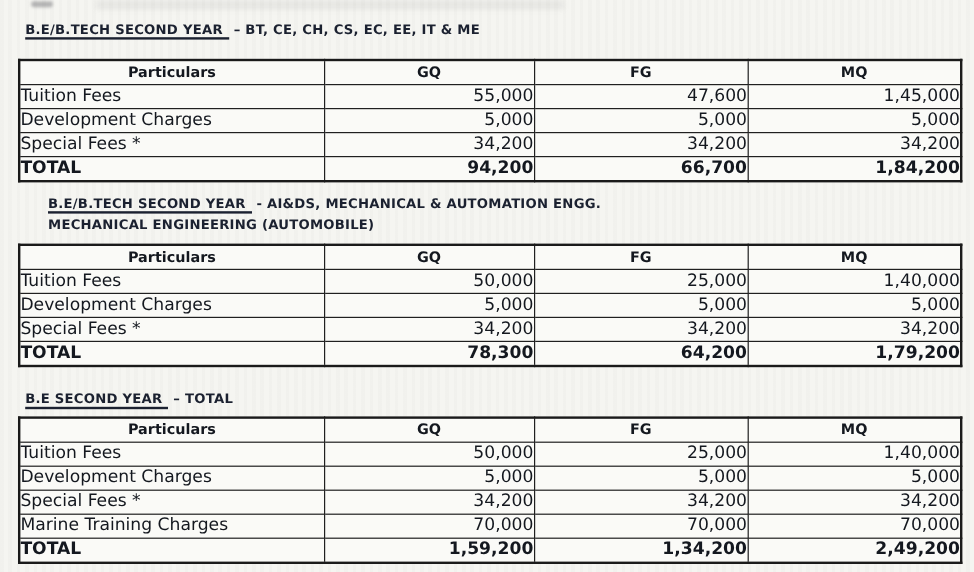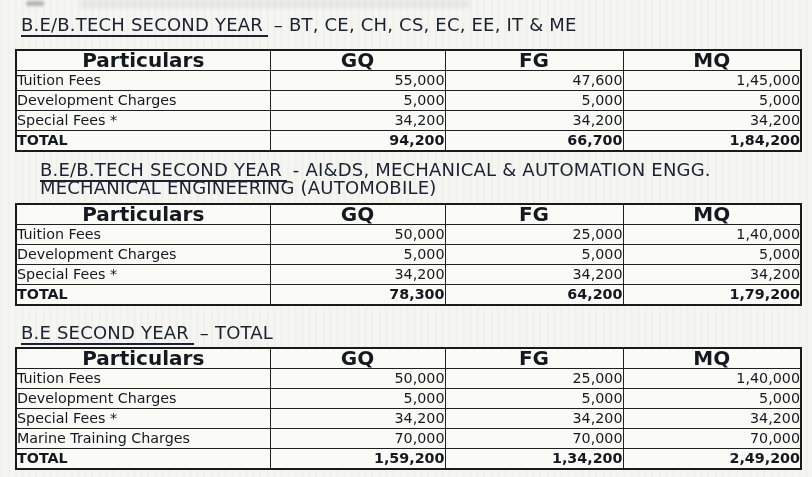--- a/index.html
+++ b/index.html
@@ -23,8 +23,8 @@
   }
   .heading {
     margin: 0 0 0 21px;
-    font-size: 18px;
-    font-weight: normal;
+    font-size: 11px;
+    font-weight: bold;
     letter-spacing: 0.2px;
     line-height: 18px;
     color: #1b2130;

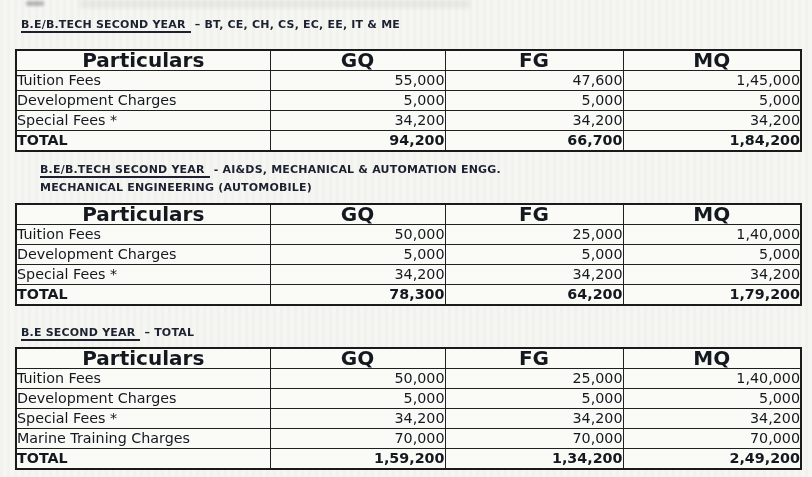--- a/index.html
+++ b/index.html
@@ -59,7 +59,7 @@
     white-space: nowrap;
   }
   .fees-table { border: 2.2px solid #1a1a1a; }
-  .fees-table th { font-weight: bold; text-align: center; font-size: 20px; }
+  .fees-table th { font-weight: bold; text-align: center; font-size: 12px; }
   .c-label { text-align: left; padding-left: 6px; }
   .c-gq { text-align: right; padding-right: 62px; }
   .c-fg { text-align: right; padding-right: 64px; }

